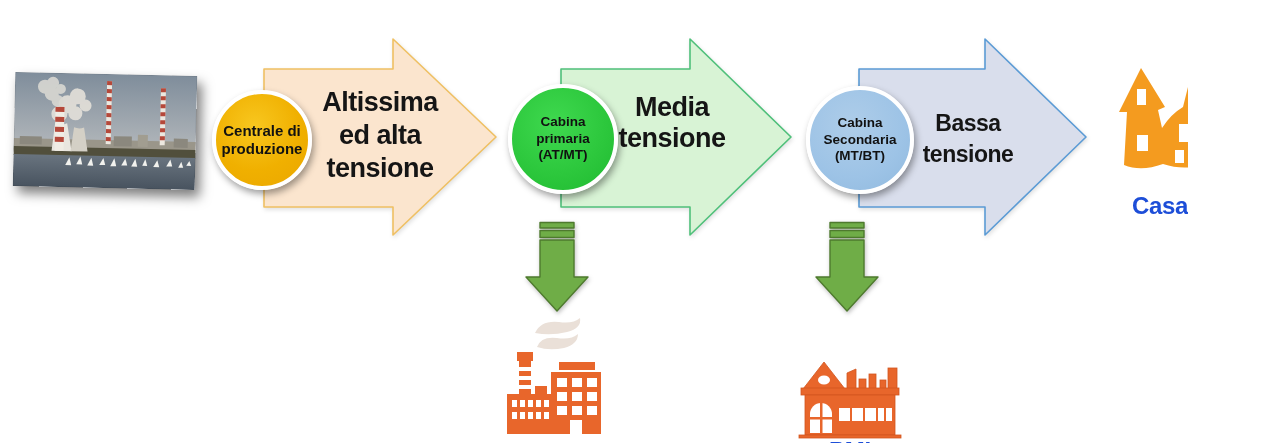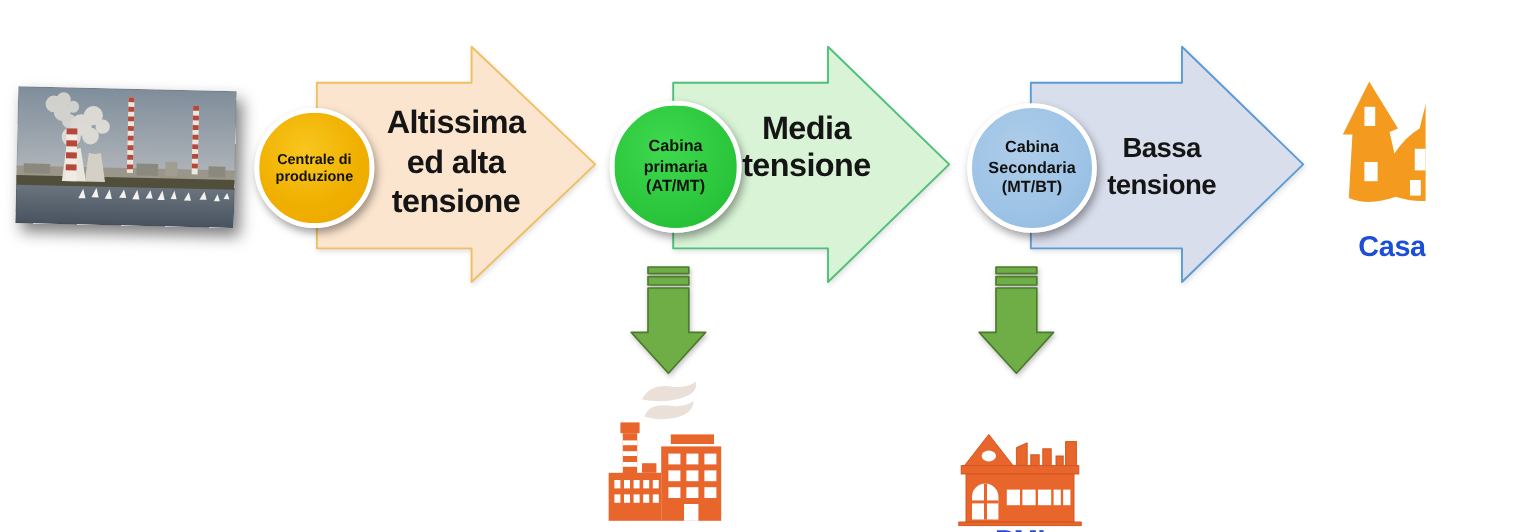--- a/index.html
+++ b/index.html
@@ -35,7 +35,7 @@
   }
   .node-yellow { left:212px; top:66px;  width:100px; height:100px;
     background:radial-gradient(circle at 42% 35%, #f8c71f 0%, #f0b000 55%, #eaa600 100%);
-    font-size:12px; line-height:1.2; }
+    font-size:15px; line-height:1.2; }
   .node-green  { left:508px; top:60px;  width:110px; height:110px;
     background:radial-gradient(circle at 42% 35%, #3fd94f 0%, #2dc83d 55%, #1fba30 100%);
     font-size:13.5px; line-height:1.25; }

